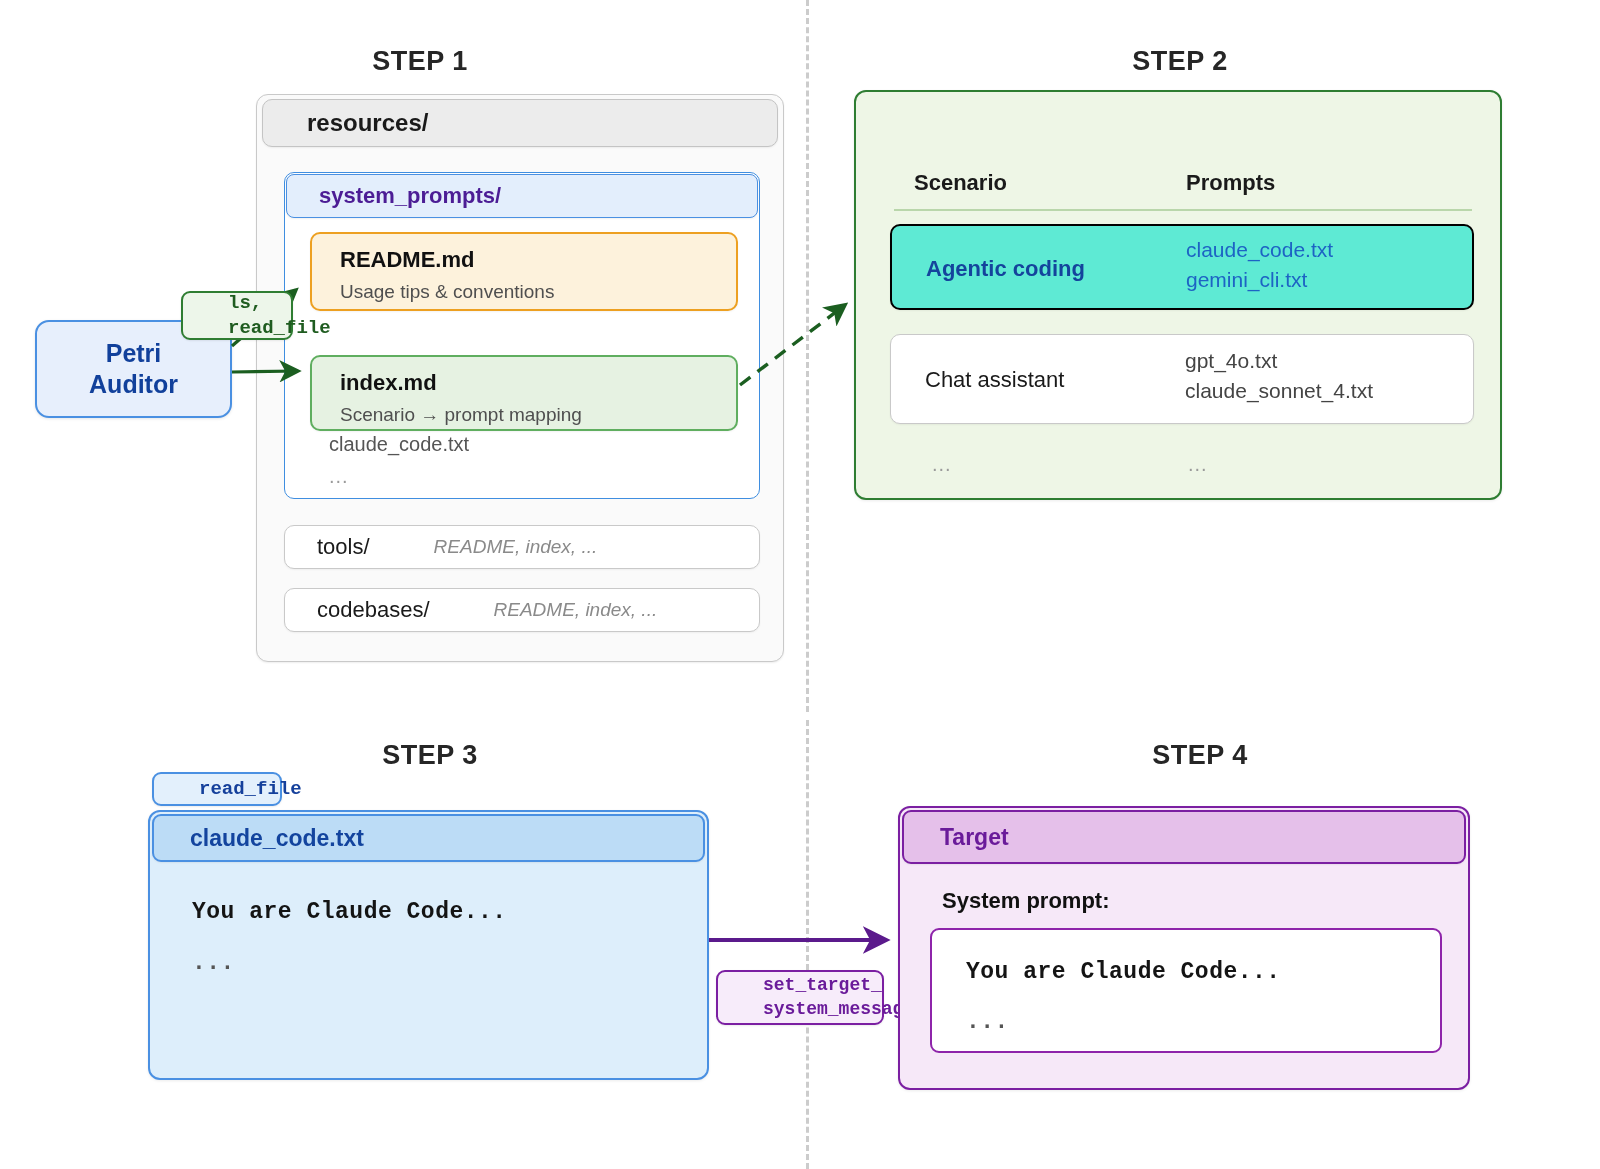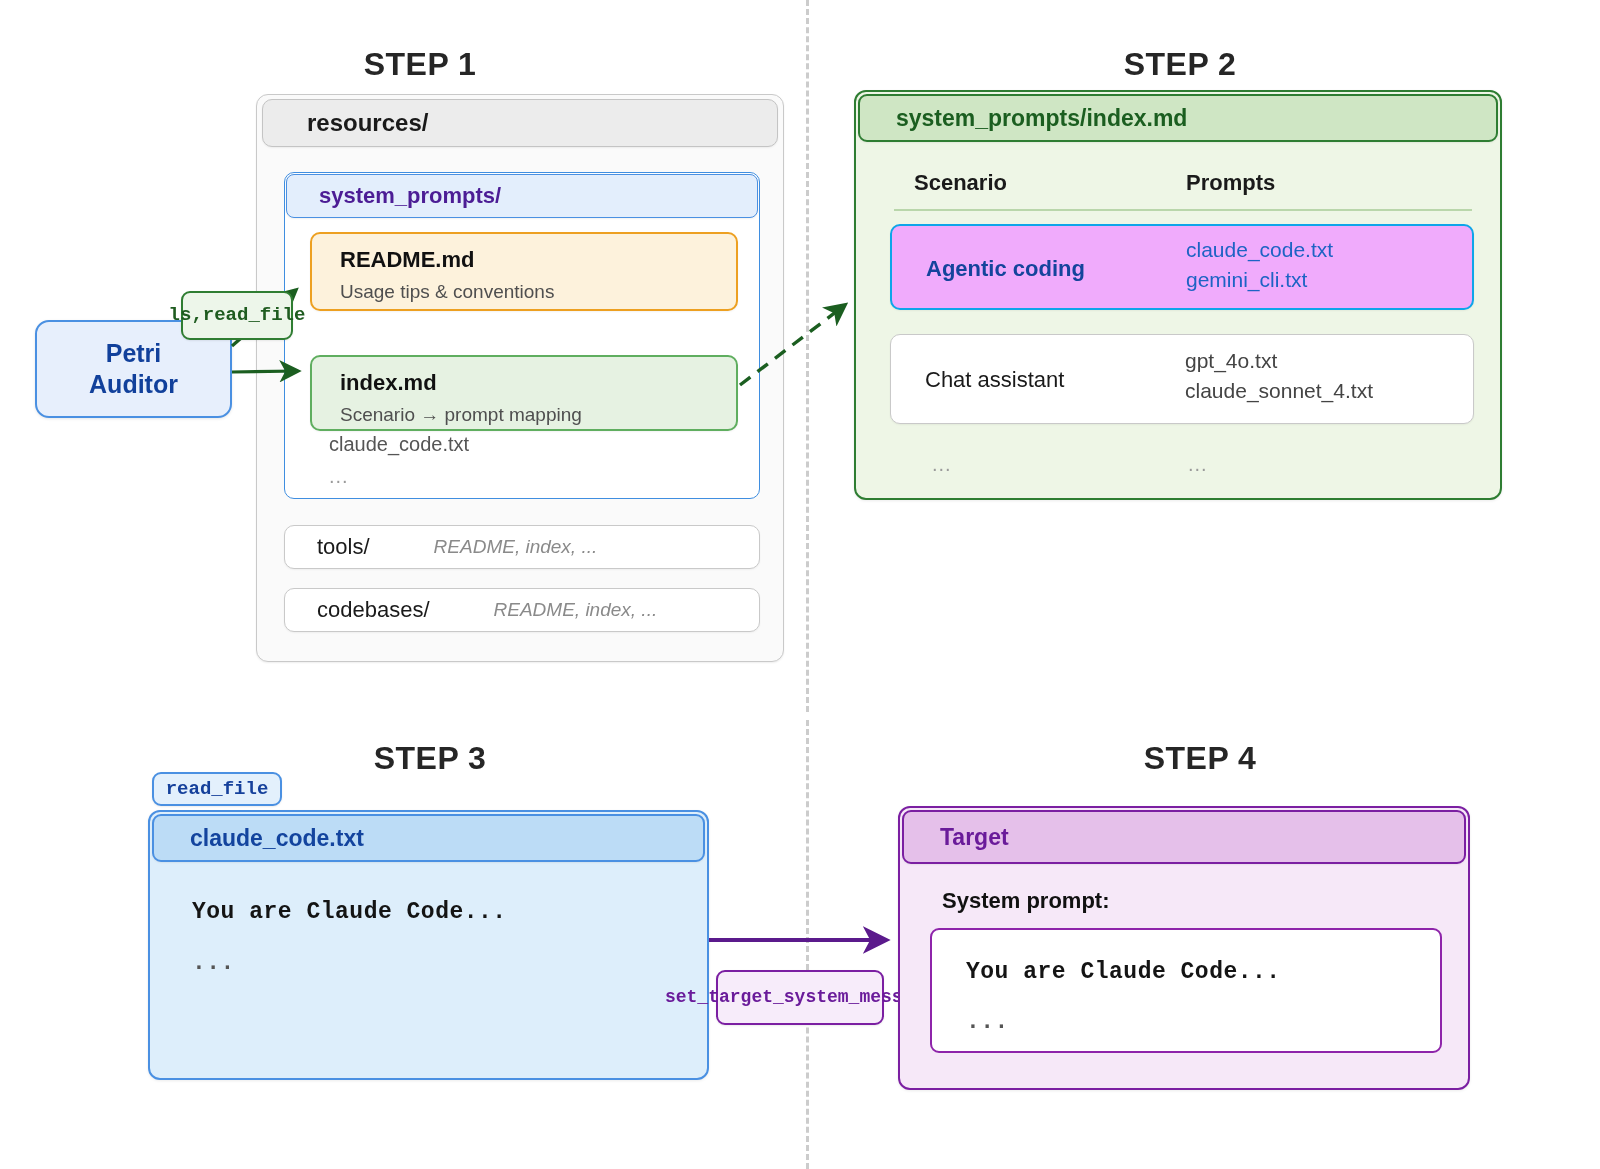--- a/index.html
+++ b/index.html
@@ -23,7 +23,7 @@
   .abs { position: absolute; box-sizing: border-box; }
 
   .step-title {
-    font-size: 32px;
+    font-size: 27px;
     font-weight: bold;
     color: #262626;
     letter-spacing: 0.5px;

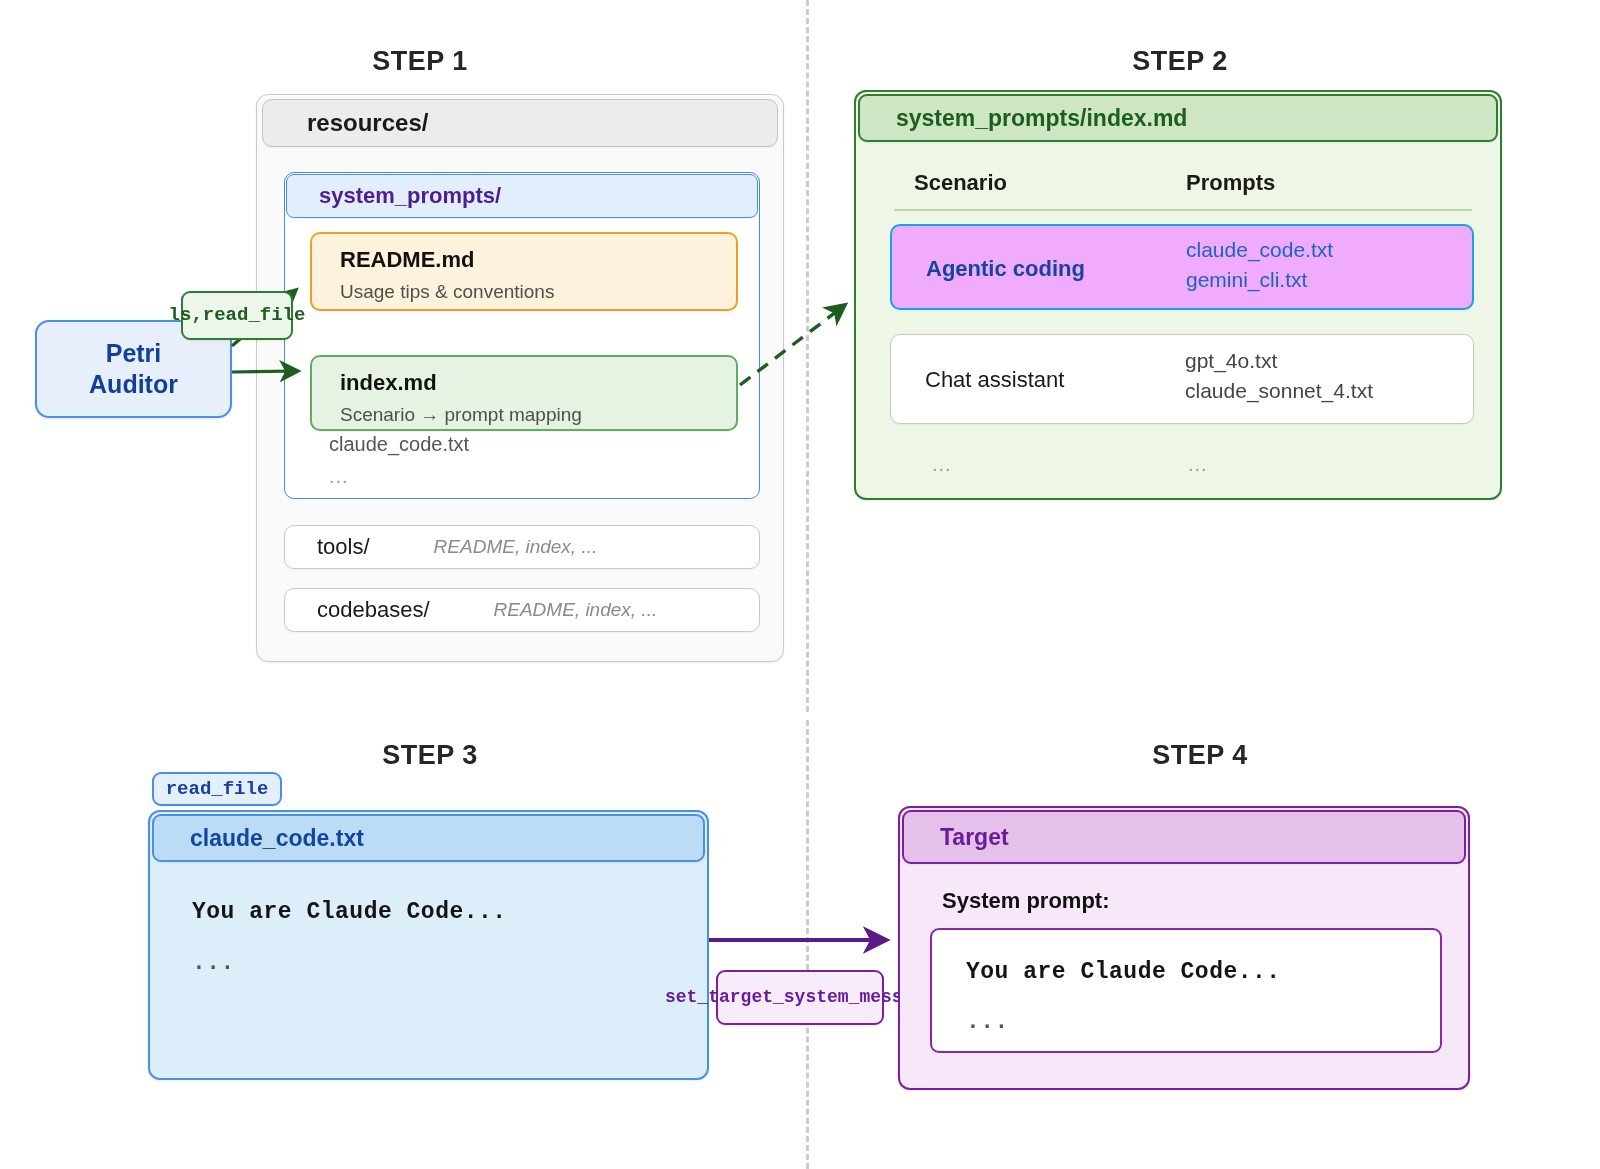--- a/index.html
+++ b/index.html
@@ -377,9 +377,6 @@
 
   <div class="abs idx-box" style="left:854px; top:90px; width:648px; height:410px;"></div>
 
-  <div class="abs idx-header" style="left:858px; top:94px; width:640px; height:48px;">
-    <span>system_prompts/index.md</span>
-  </div>
 
   <div class="abs idx-colhead" style="left:914px; top:170px; width:240px;">Scenario</div>
   <div class="abs idx-colhead" style="left:1186px; top:170px; width:240px;">Prompts</div>

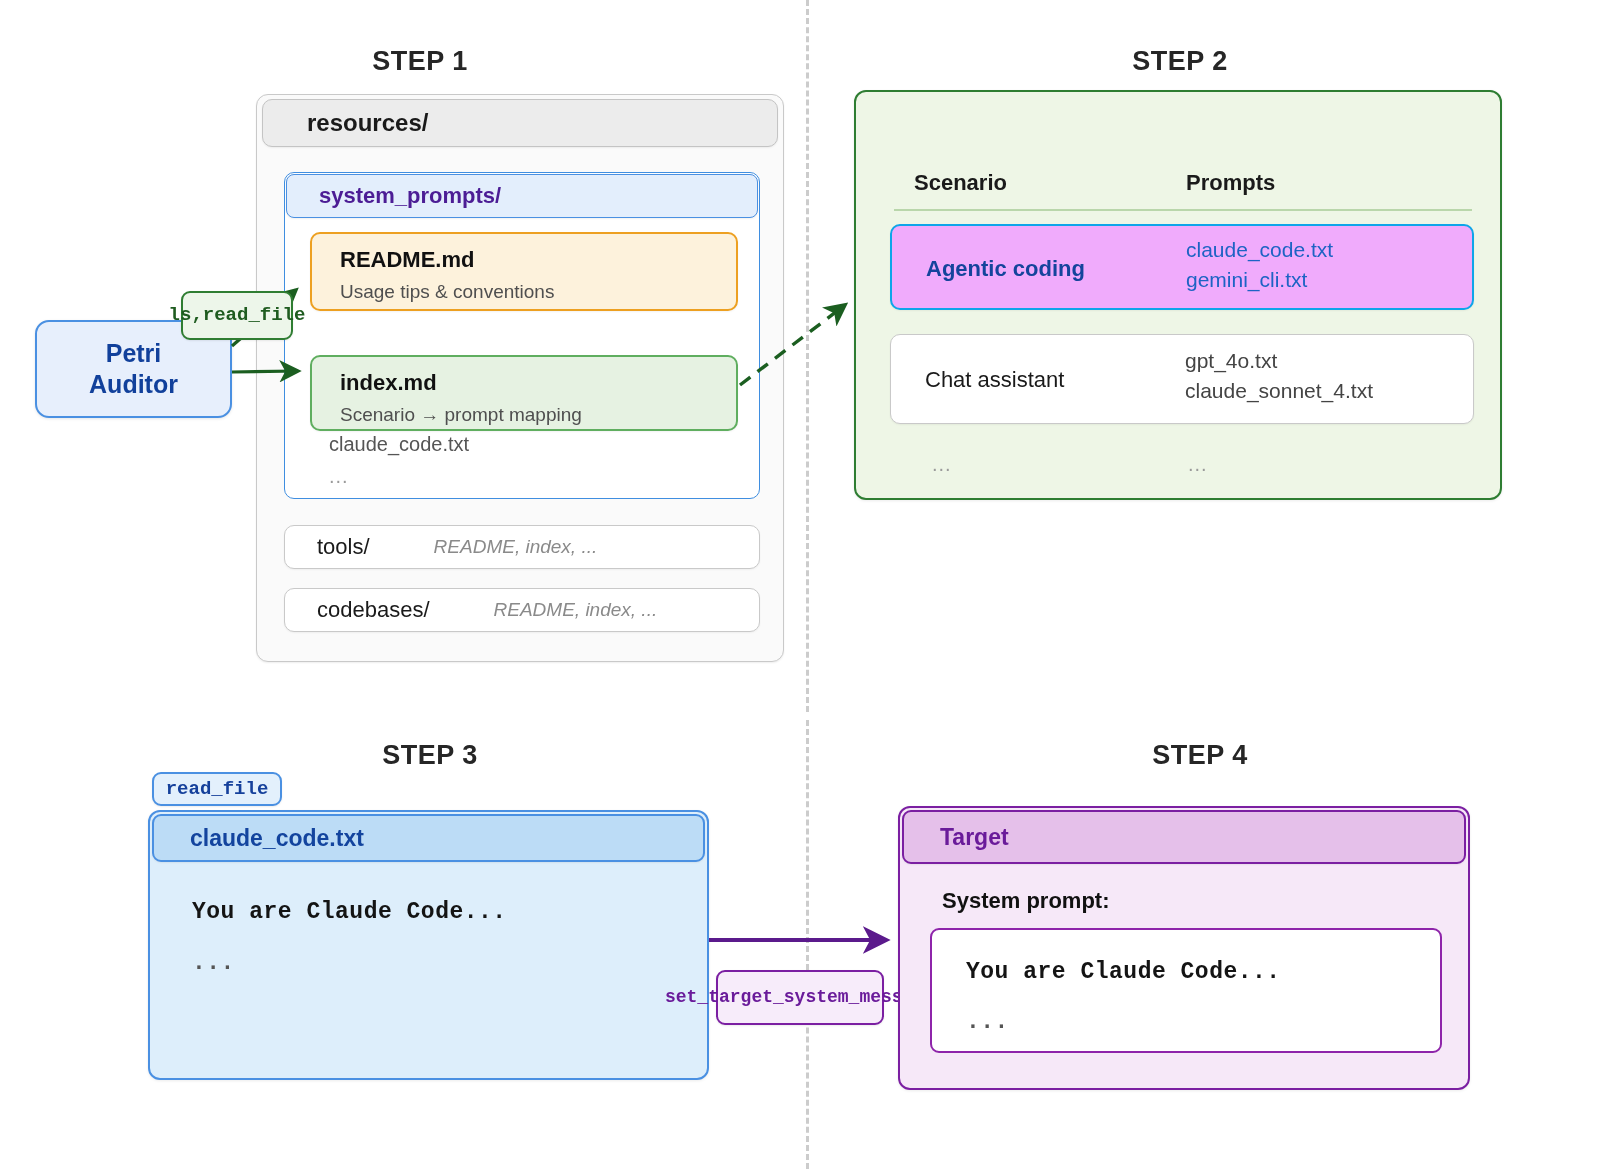--- a/index.html
+++ b/index.html
@@ -214,8 +214,8 @@
     box-shadow: 0 1px 2px rgba(0,0,0,0.05);
   }
   .idx-row.highlight {
-    background: #f0abfc;
-    border: 2px solid #0ea5e9;
+    background: #5eead4;
+    border: 2px solid #000000;
   }
   .idx-row.normal {
     background: #ffffff;

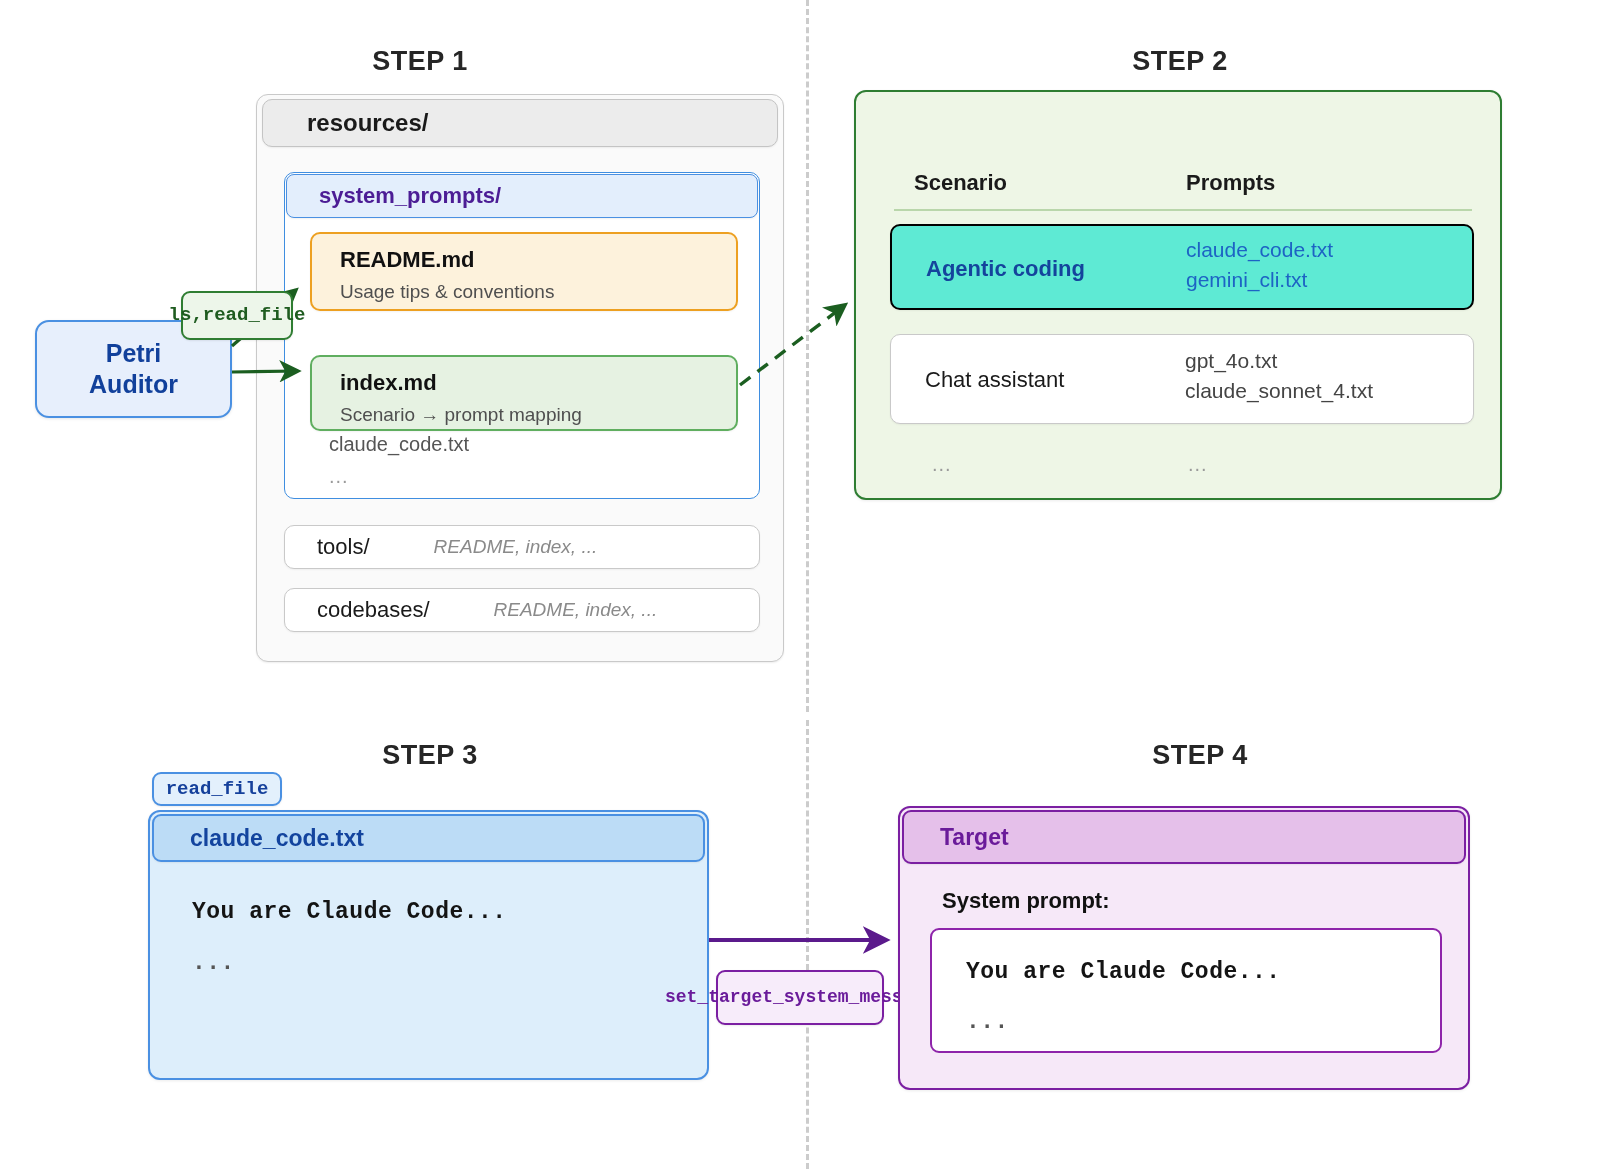--- a/index.html
+++ b/index.html
@@ -152,12 +152,12 @@
   .tool-callout {
     border-radius: 9px;
     display: flex;
-    flex-direction: row;
-    align-items: center;
+    flex-direction: column;
     justify-content: center;
     font-family: "Liberation Mono", monospace;
     line-height: 1.3;
     box-shadow: 0 1px 2px rgba(0,0,0,0.08);
+    padding-left: 45px;
   }
   .tool-callout.green {
     background: #edf6ea;

